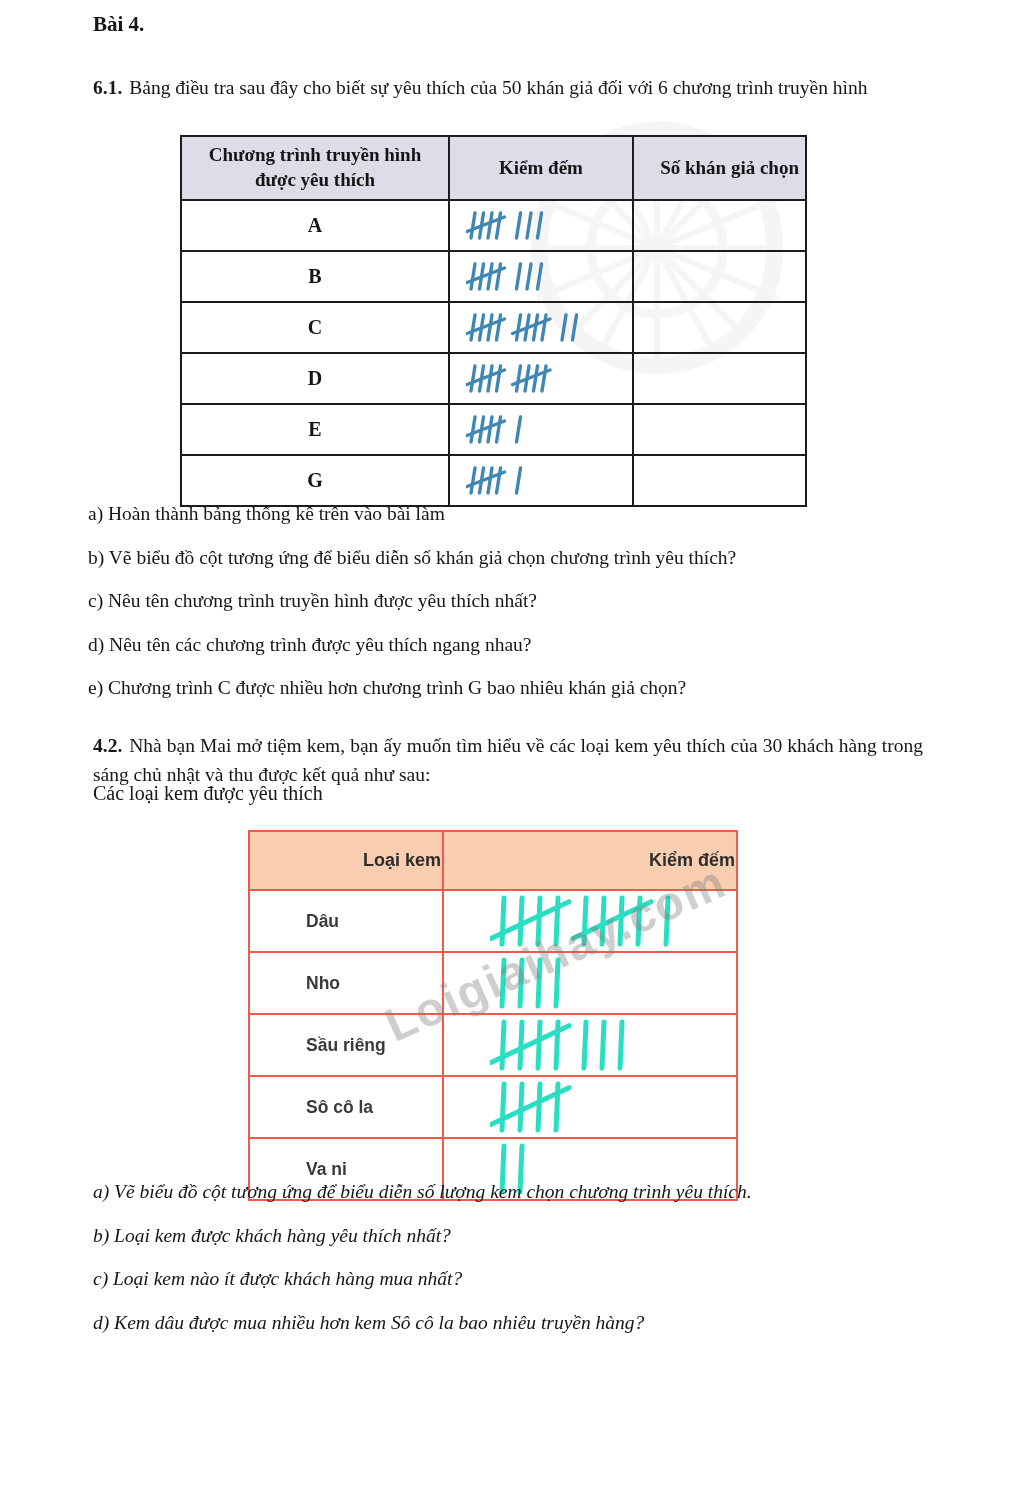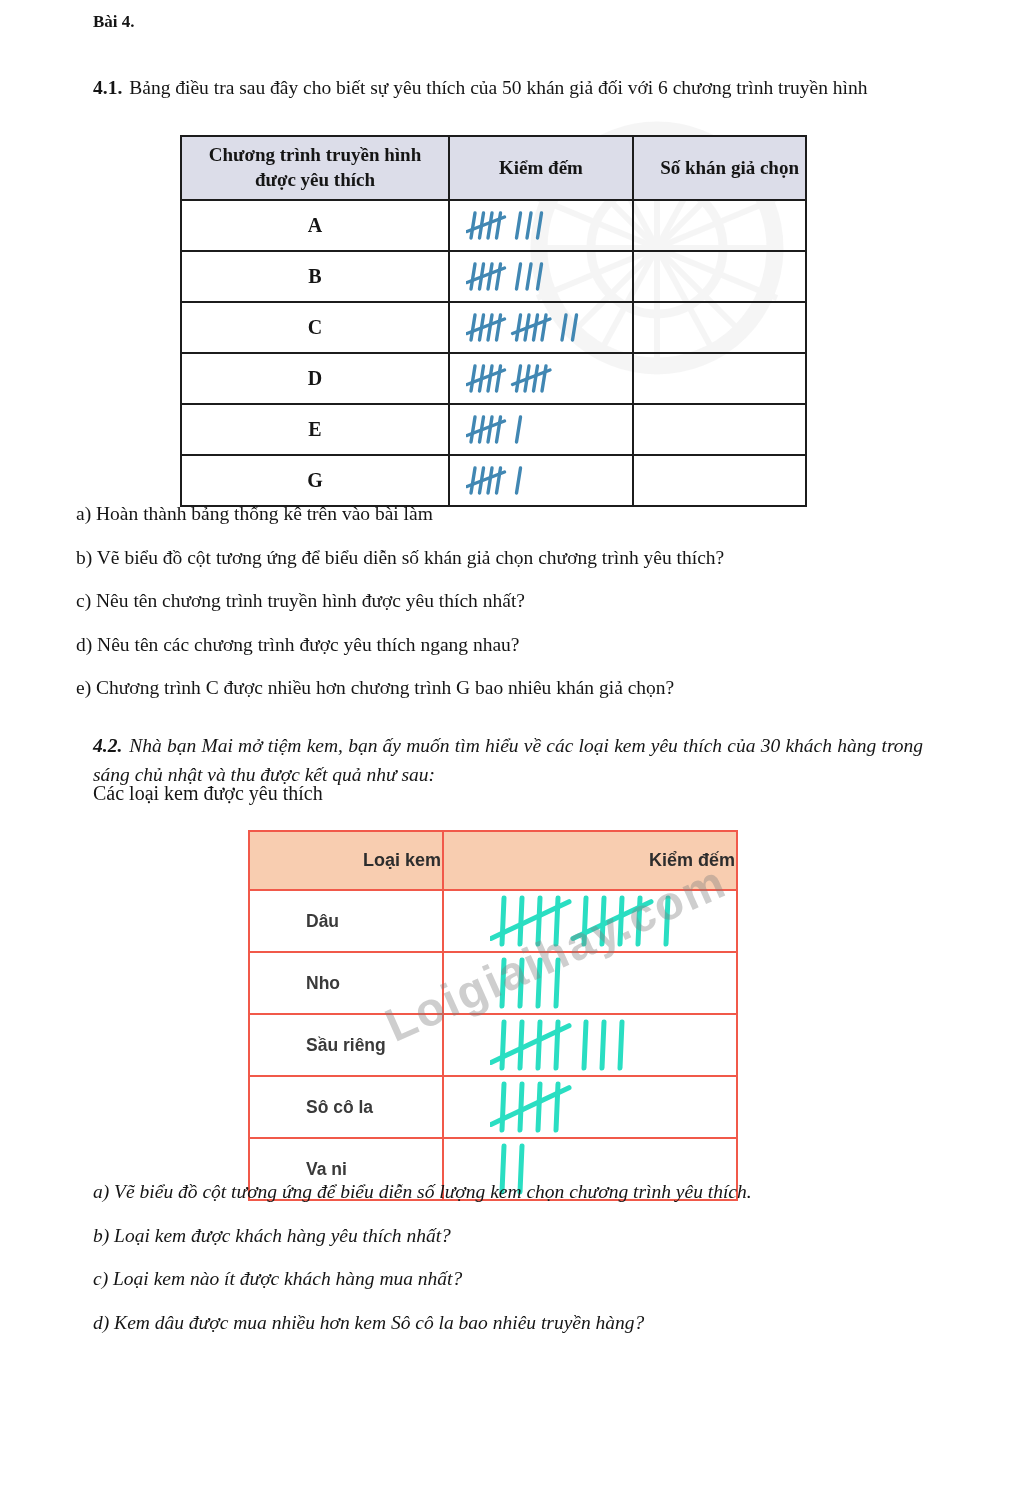--- a/index.html
+++ b/index.html
@@ -15,7 +15,7 @@
   .abs{position:absolute;}
   .doc-title{
     left:93px;top:12px;
-    font-size:17px;font-weight:bold;
+    font-size:21px;font-weight:bold;
   }
   .para{
     font-size:19.5px;

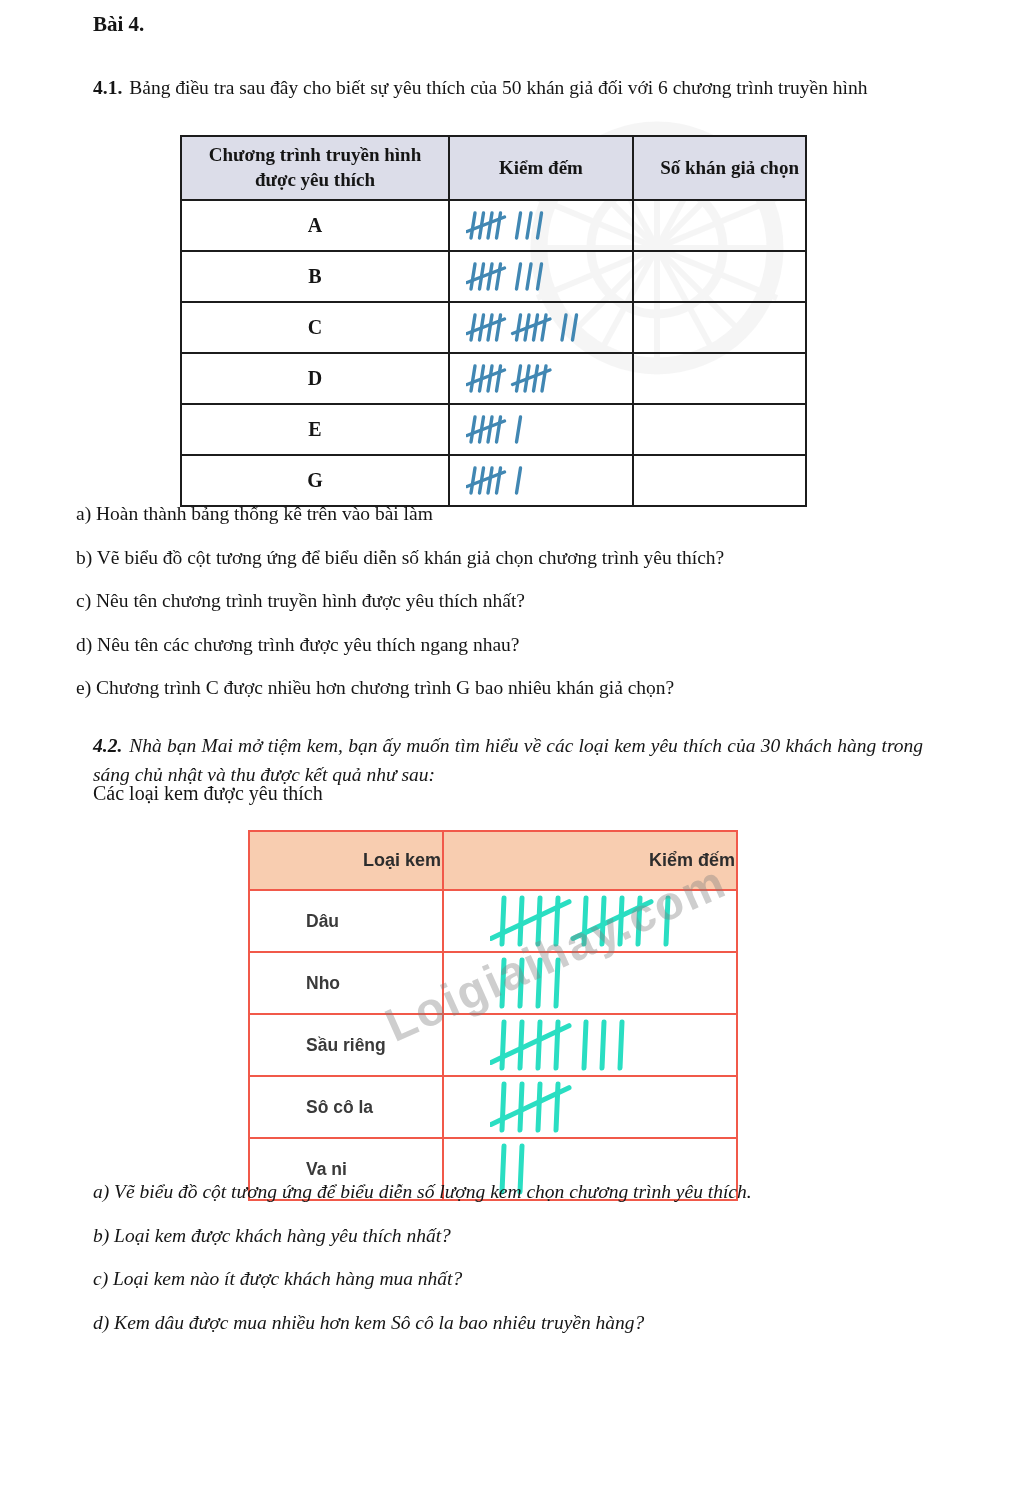--- a/index.html
+++ b/index.html
@@ -87,7 +87,7 @@
 
   <div class="abs doc-title">Bài 4.</div>
 
-  <p class="abs para p1"><b>4.1.</b><span>Bảng điều tra sau đây cho biết sự yêu thích của 50 khán giả đối với 6 chương trình truyền hình</span></p>
+  <p class="abs para p1"><b>6.1.</b><span>Bảng điều tra sau đây cho biết sự yêu thích của 50 khán giả đối với 6 chương trình truyền hình</span></p>
 
   <svg class="abs wm-circle" width="330" height="300" viewBox="0 0 330 300">
     <g stroke="#8a8a8a" fill="none">

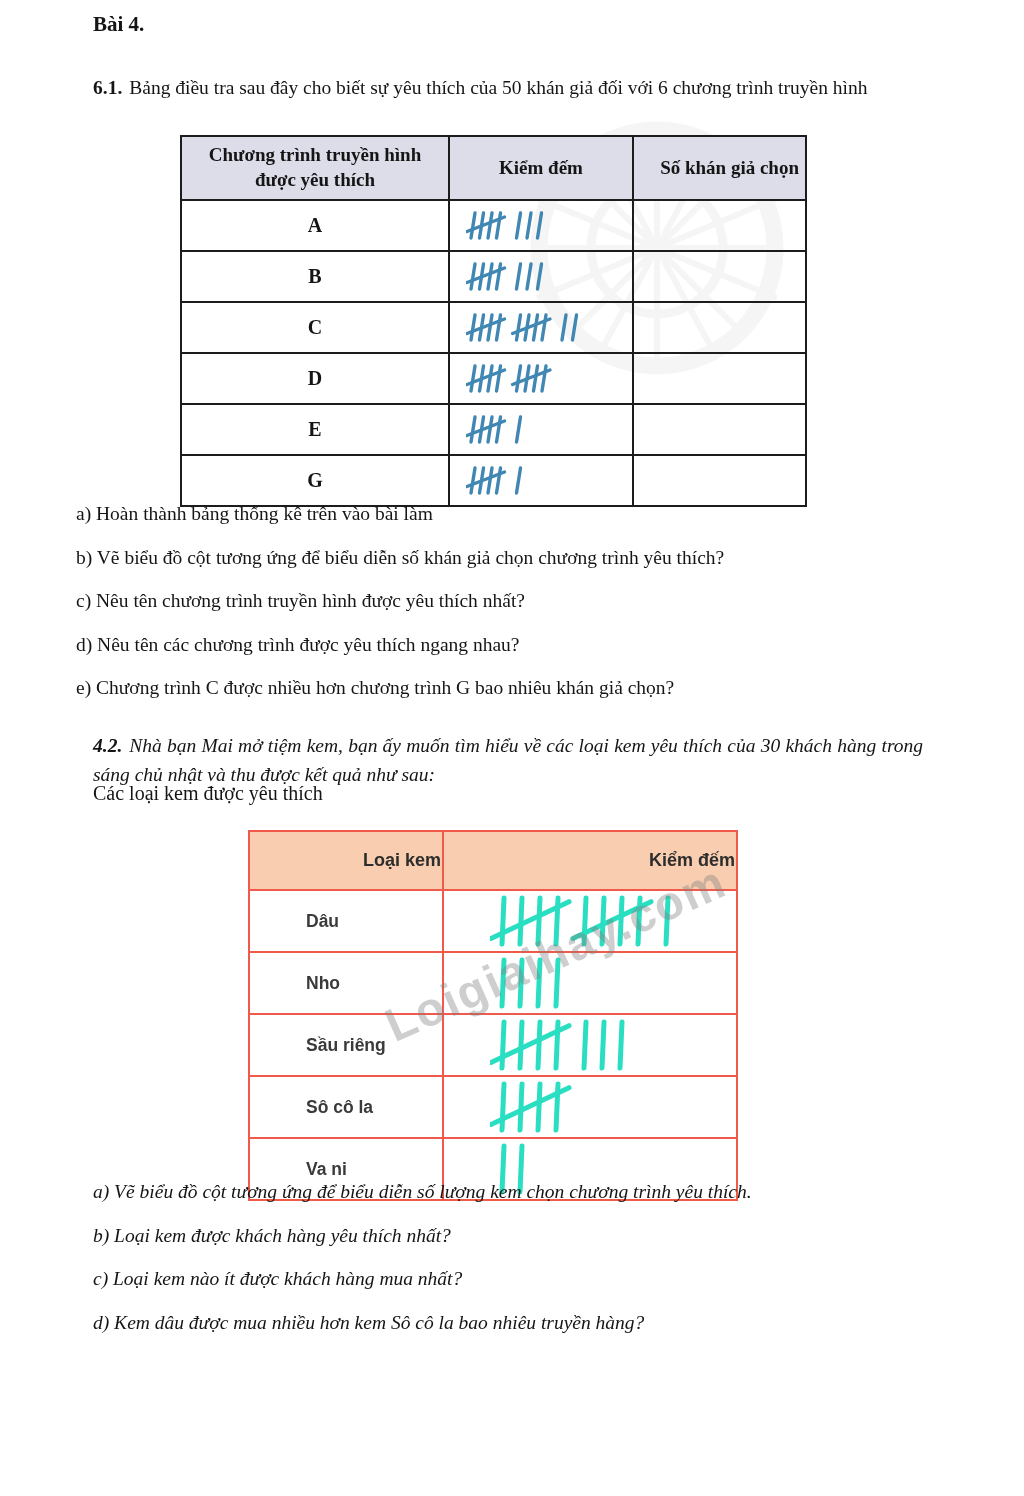--- a/index.html
+++ b/index.html
@@ -27,7 +27,7 @@
   .caption{left:93px;top:782px;font-size:20px;}
   .qlist{font-size:19.5px;}
   .qlist .q{line-height:43.5px;white-space:nowrap;}
-  .q1{left:76px;top:492px;}
+  .q1{left:88px;top:492px;}
   .q2{left:93px;top:1170px;font-style:italic;}
 
   

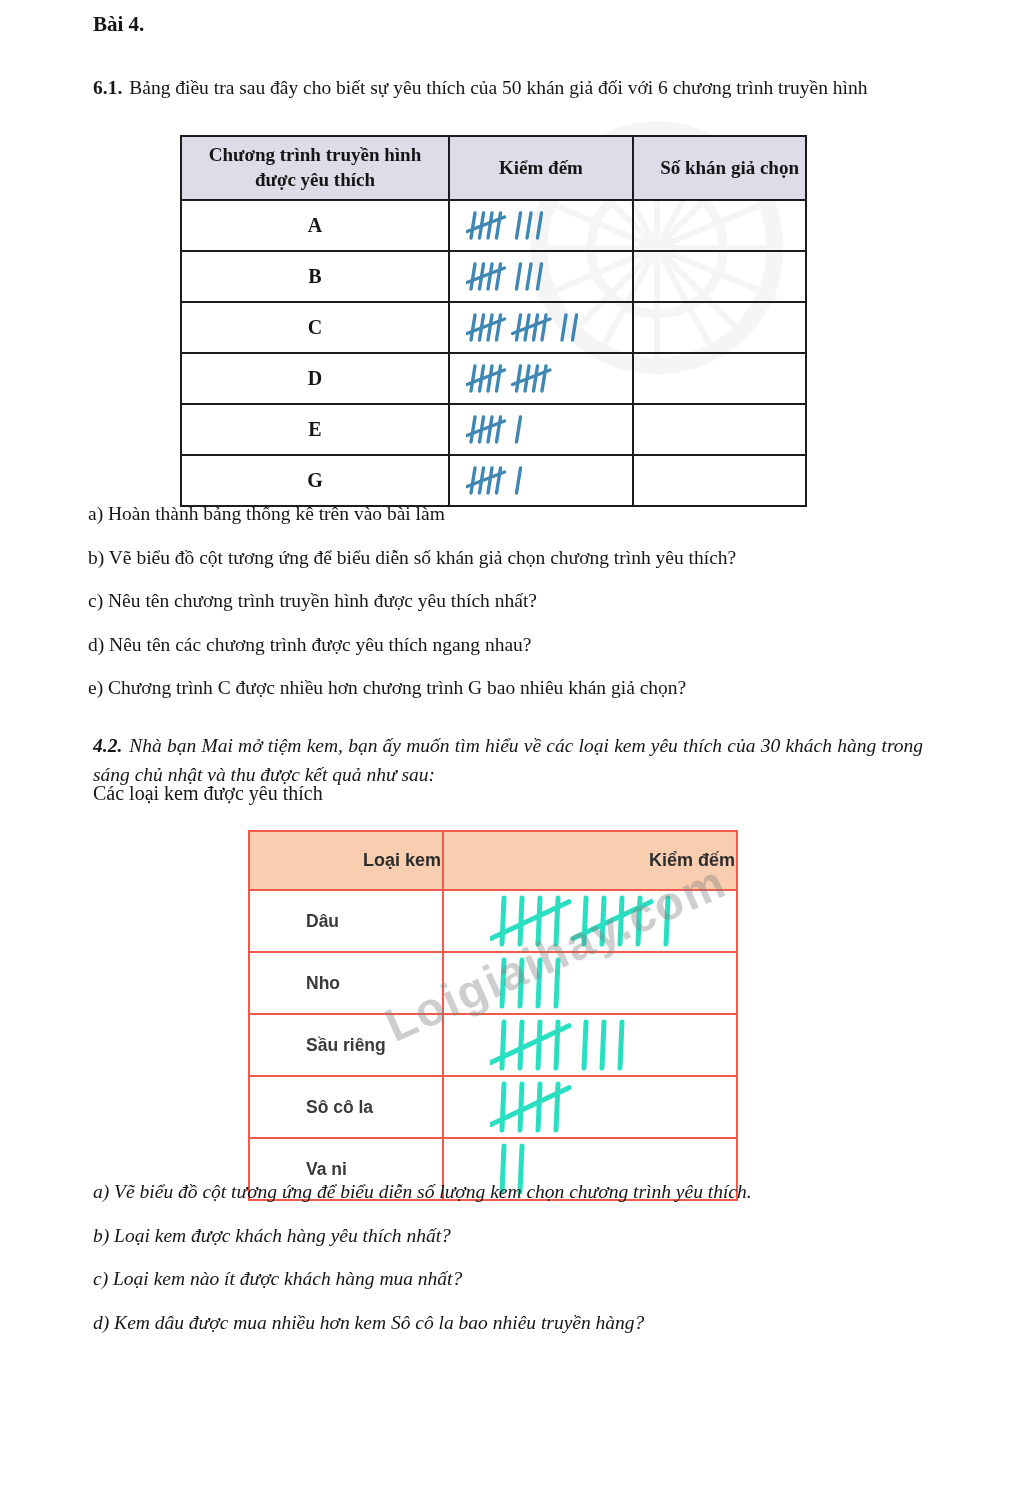--- a/index.html
+++ b/index.html
@@ -22,7 +22,7 @@
     text-align:justify;
   }
   .p1{left:93px;top:48px;width:818px;line-height:39px;}
-  .p2{left:93px;top:711px;width:830px;line-height:29.5px;font-style:italic;}
+  .p2{left:93px;top:711px;width:830px;line-height:29.5px;}
   .para b{margin-right:7px;}
   .caption{left:93px;top:782px;font-size:20px;}
   .qlist{font-size:19.5px;}

